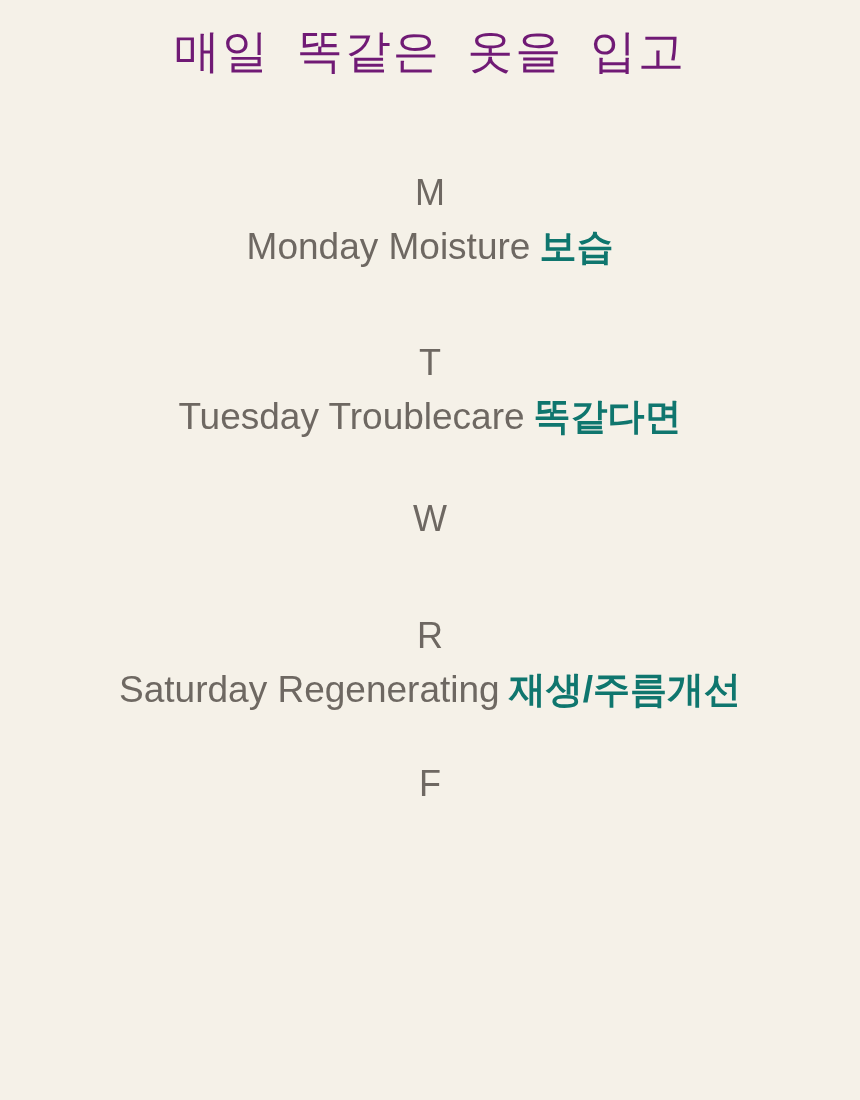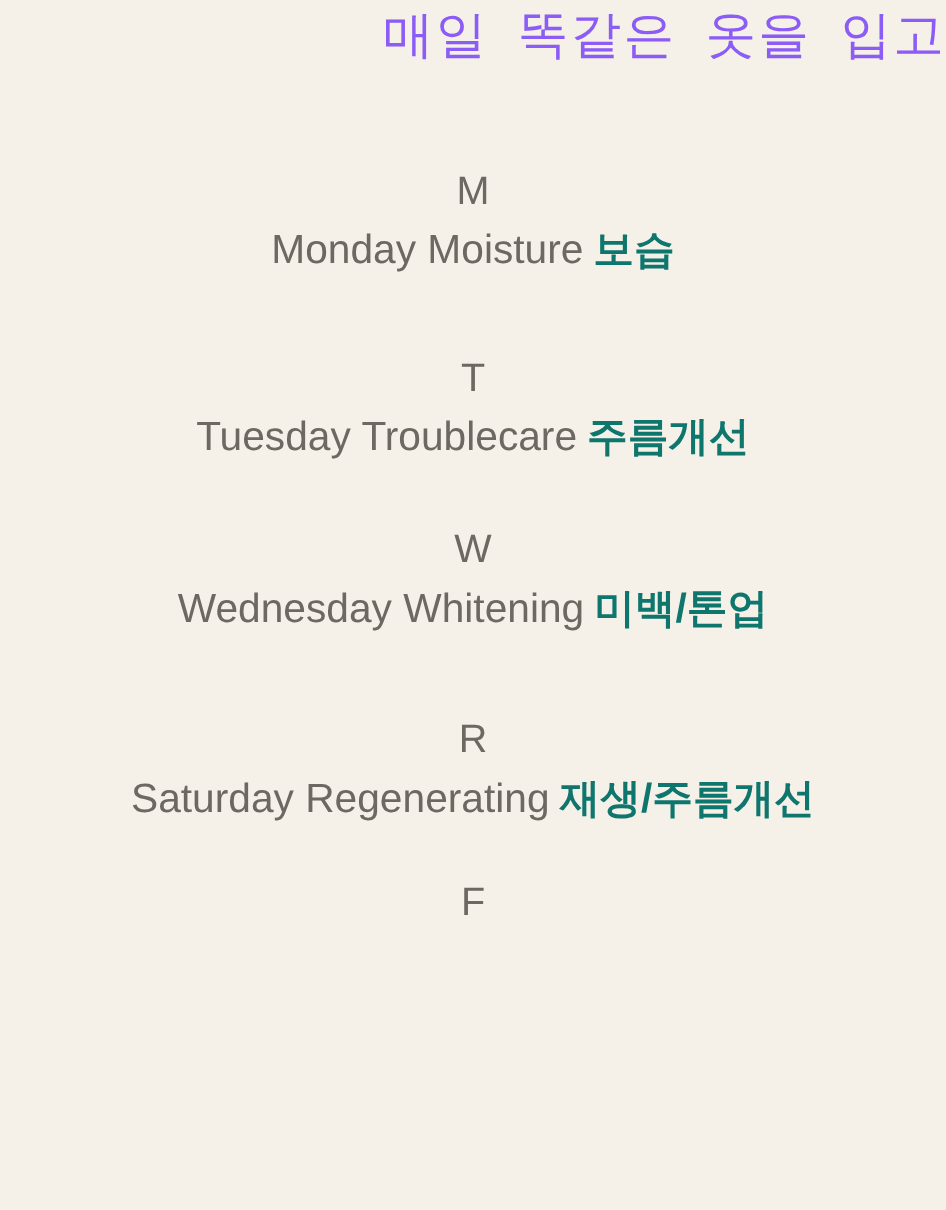--- a/index.html
+++ b/index.html
@@ -15,12 +15,12 @@
     font-family: "Liberation Sans", "DejaVu Sans", sans-serif;
   }
   .heading {
-    padding-top: 0;
-    text-align: right;
+    padding-top: 20px;
+    text-align: center;
     font-family: "DejaVu Serif", "Liberation Serif", serif;
     font-size: 46px;
     line-height: 62px;
-    color: #8b5cf6;
+    color: #701a75;
     letter-spacing: 2px;
     word-spacing: 10px;
     font-weight: 400;

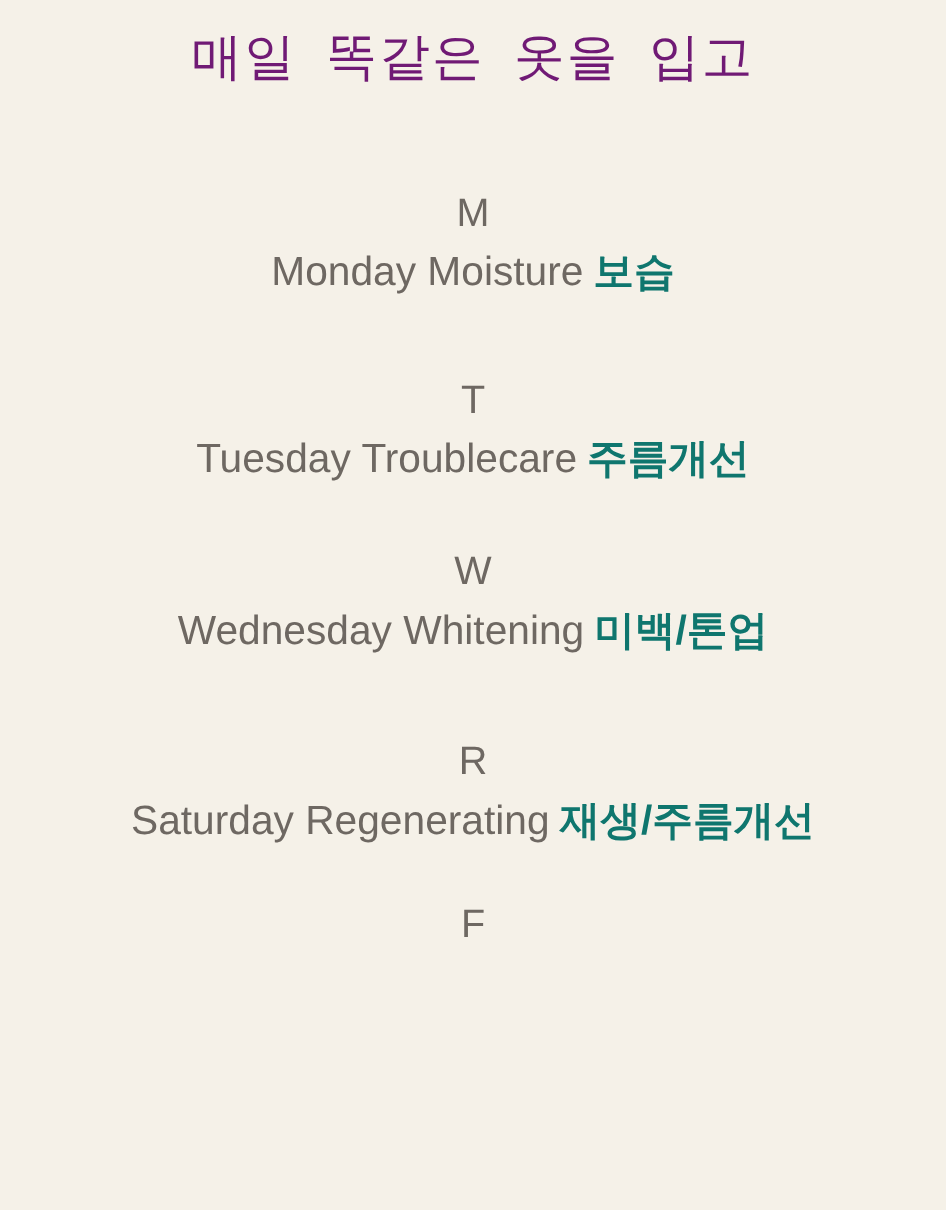--- a/index.html
+++ b/index.html
@@ -72,7 +72,7 @@
   <section class="day">
     <div class="initial">T</div>
     <div class="name">
-      <span class="en">Tuesday Troublecare</span><span class="ko">주름개선</span>
+      <span class="en">Tuesday Troublecare</span><span class="ko">똑같다면</span>
     </div>
   </section>
 

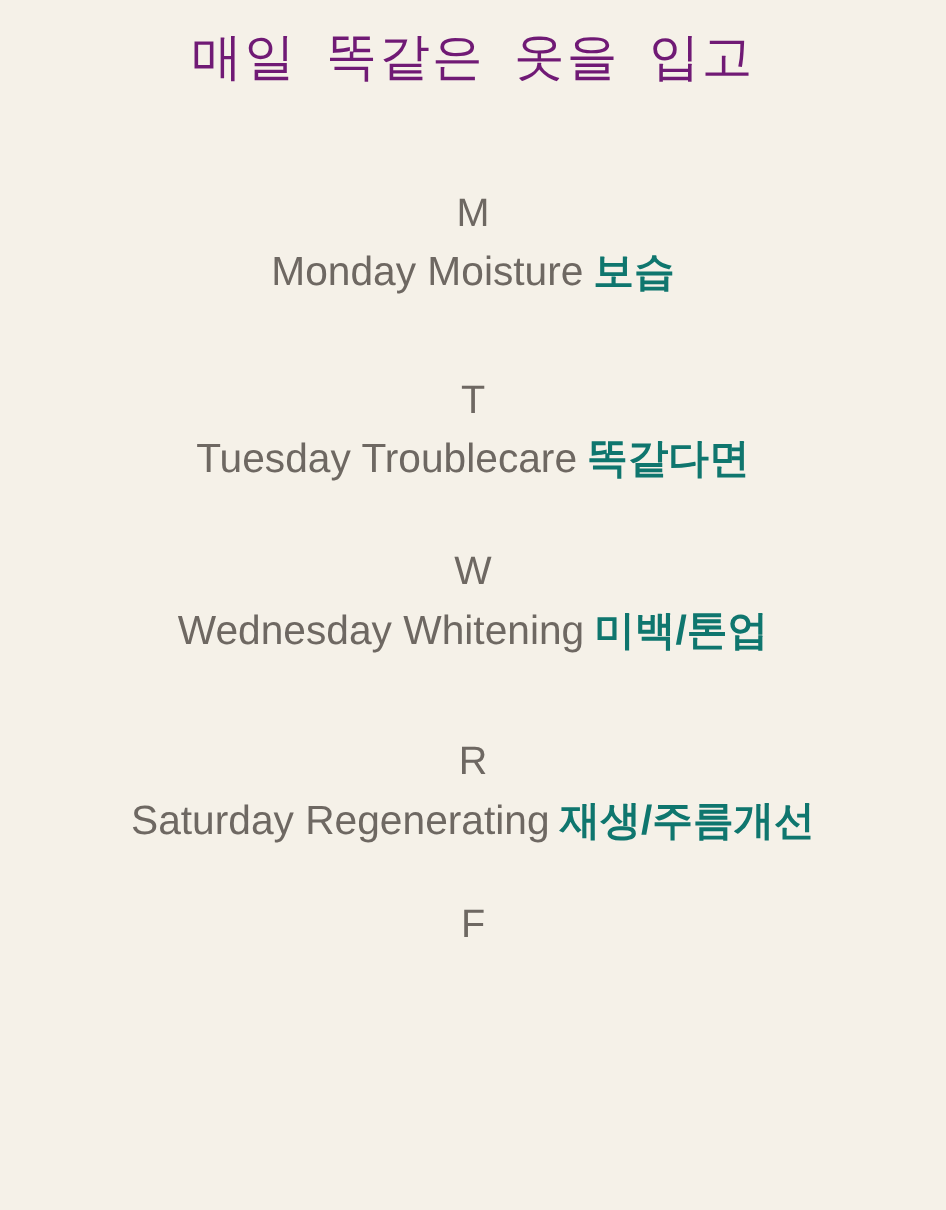--- a/index.html
+++ b/index.html
@@ -78,9 +78,6 @@
 
   <section class="day">
     <div class="initial">W</div>
-    <div class="name">
-      <span class="en">Wednesday Whitening</span><span class="ko">미백/톤업</span>
-    </div>
   </section>
 
   <section class="day">

